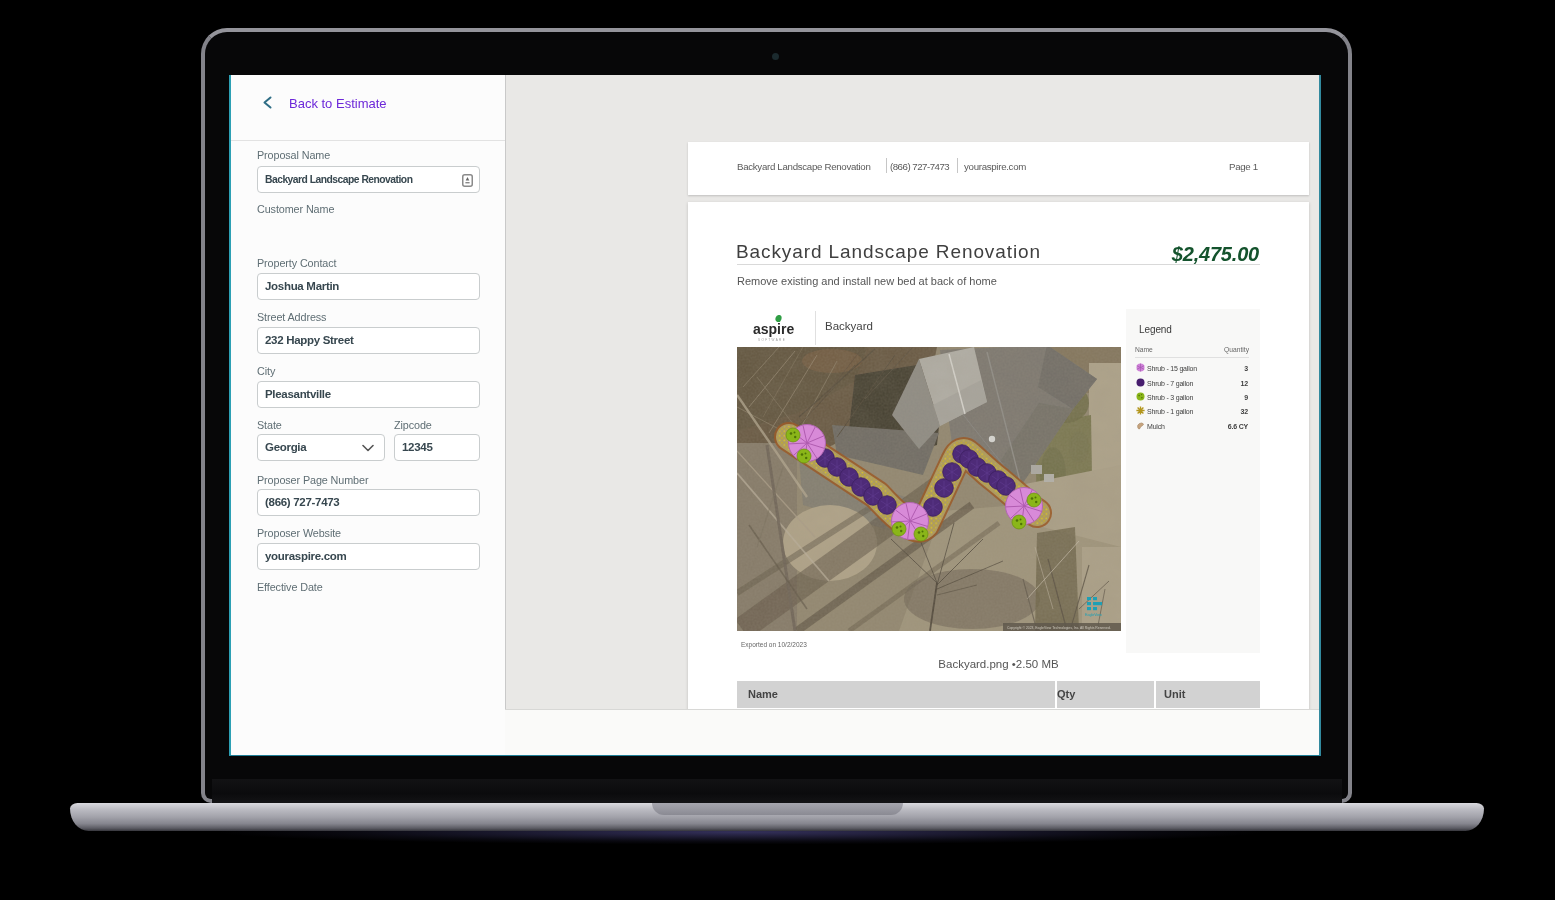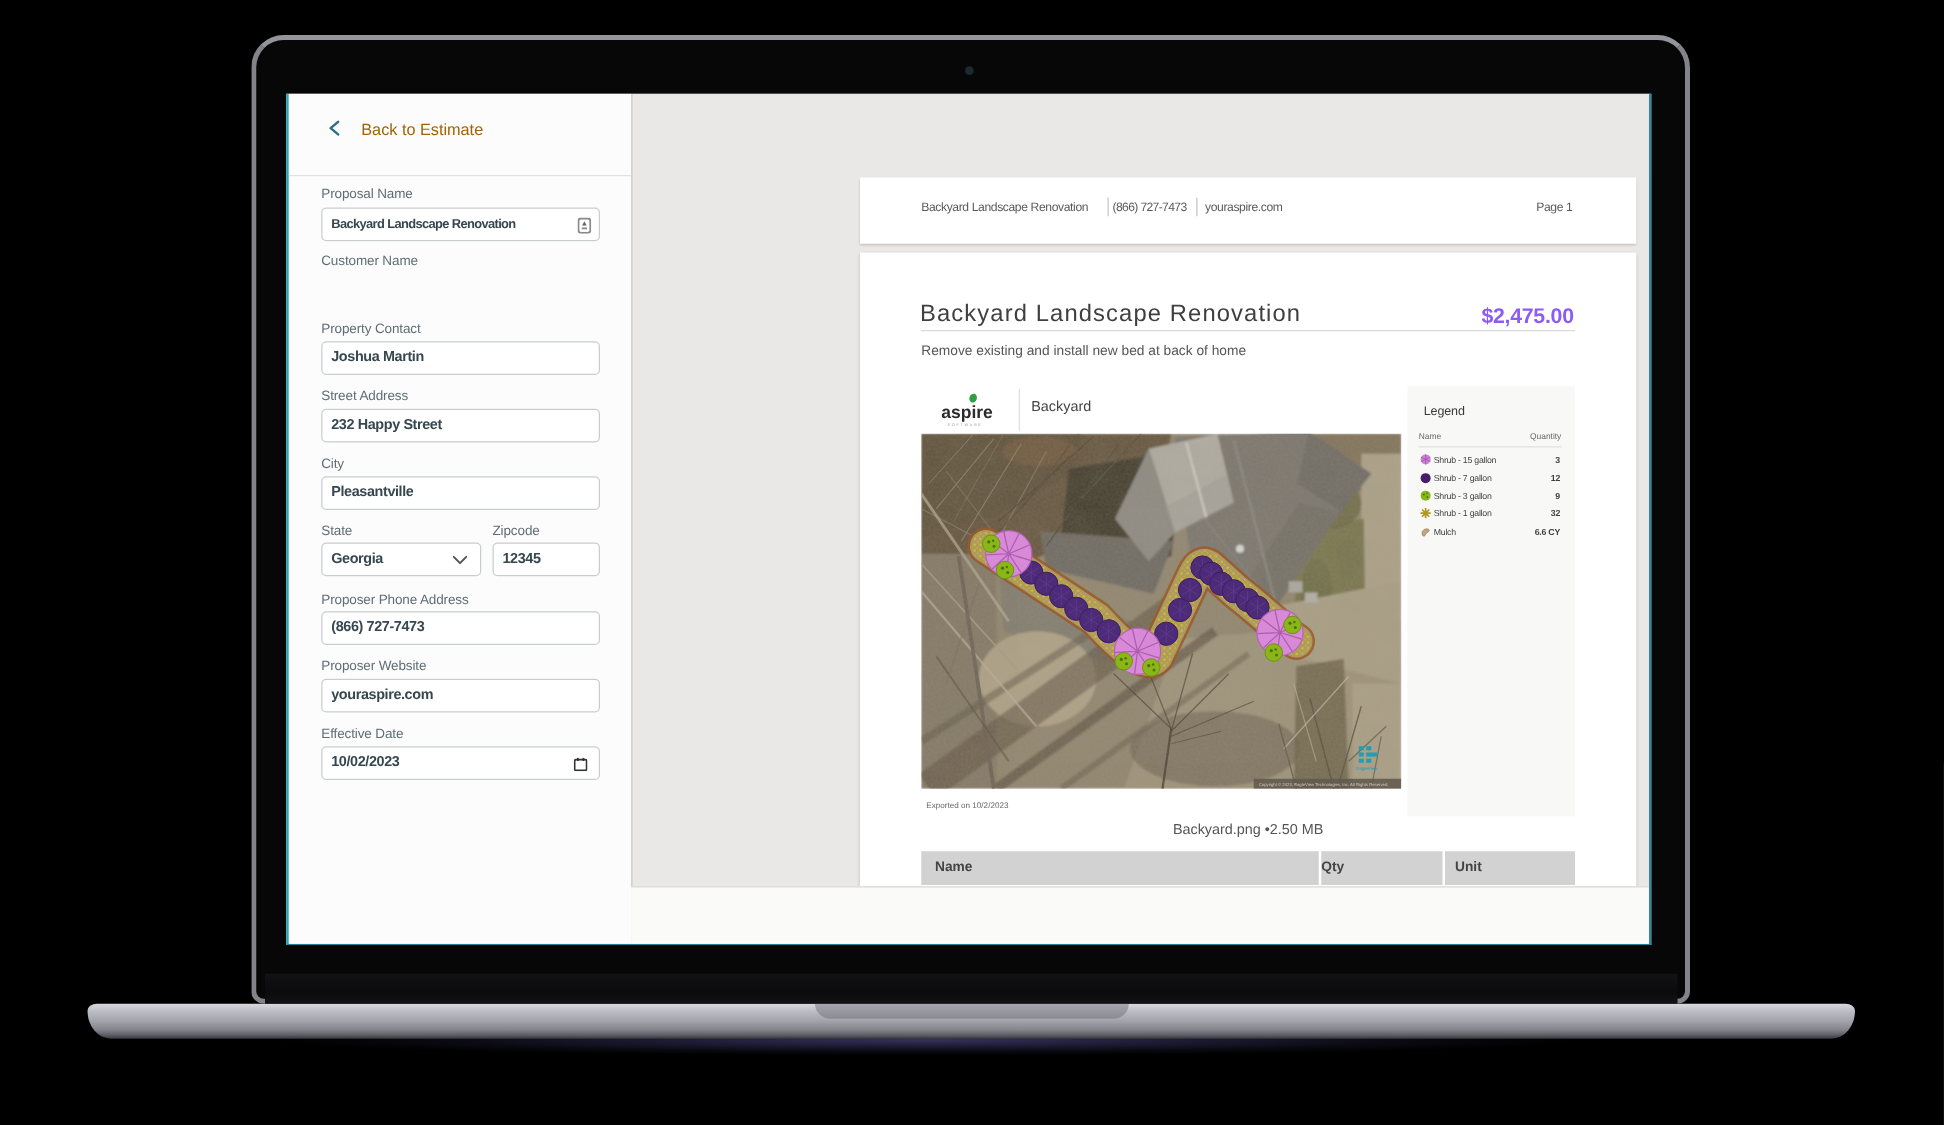--- a/index.html
+++ b/index.html
@@ -31,7 +31,7 @@
 #sidebar { position:absolute; left:0; top:0; width:274px; height:681px; background:#fcfcfc; }
 #sidebar .hd { position:absolute; left:0; top:0; width:274px; height:66px;
   border-bottom:1px solid #e2e2e2; background:#fcfcfc; }
-.backlink { position:absolute; left:58px; top:21px; font-size:13px; color:#a16207; }
+.backlink { position:absolute; left:58px; top:21px; font-size:13px; color:#6d28d9; }
 .chev { position:absolute; left:31px; top:21px; width:11px; height:11px; }
 .chev svg { display:block; }
 .fgroup { position:absolute; left:26px; width:223px; }

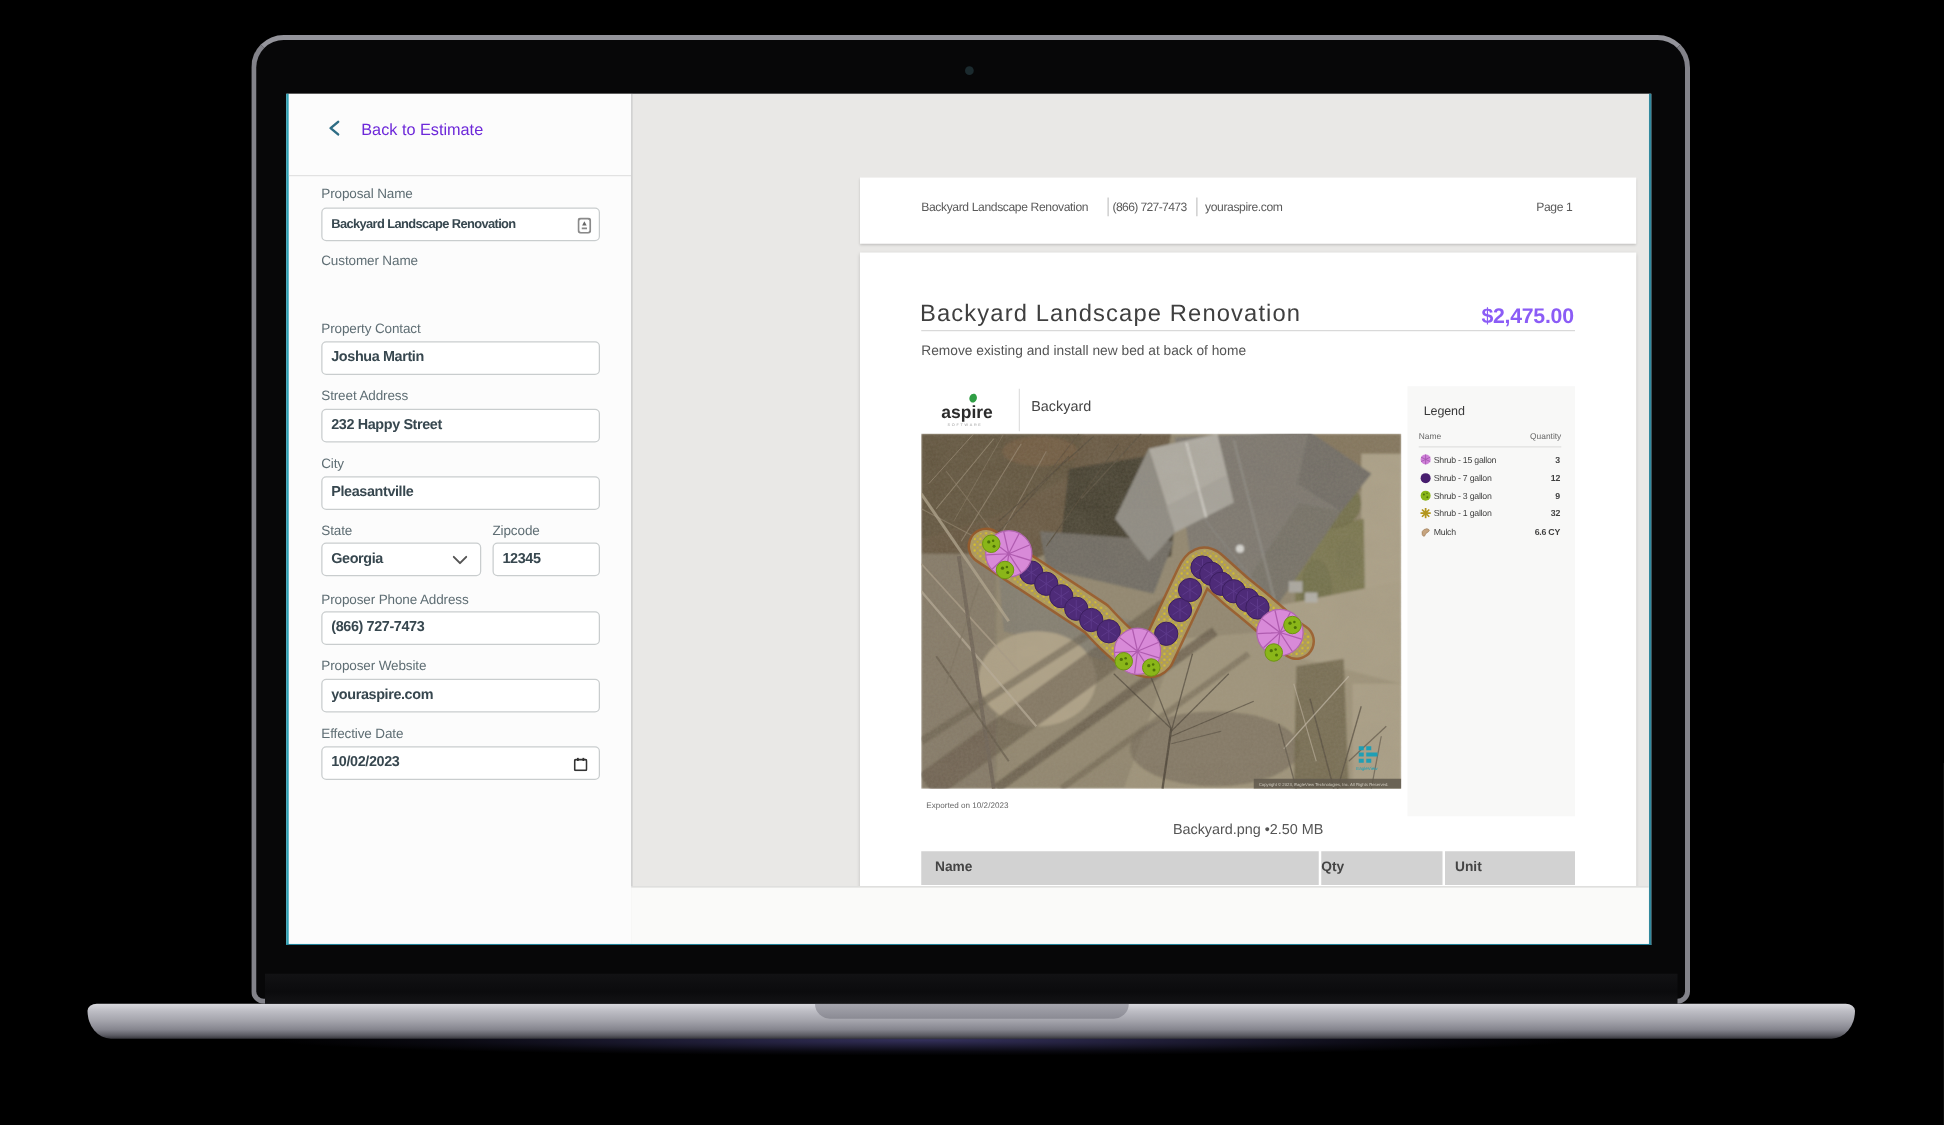--- a/index.html
+++ b/index.html
@@ -57,7 +57,7 @@
 
 
 .ptitle { position:absolute; left:48px; top:39px; font-size:19px; letter-spacing:0.9px; color:#3f3f3f; }
-.pprice { position:absolute; right:50px; top:41px; font-size:17px; letter-spacing:-0.2px; font-weight:bold; color:#8b5cf6; }
+.pprice { position:absolute; right:50px; top:41px; font-size:20px; letter-spacing:-0.2px; font-weight:bold; color:#14532d;font-style:italic; }
 .phr { position:absolute; left:49px; top:62px; width:523px; height:1px; background:#d9d9d9; }
 .psub { position:absolute; left:49px; top:73px; font-size:11px; color:#555; }
 

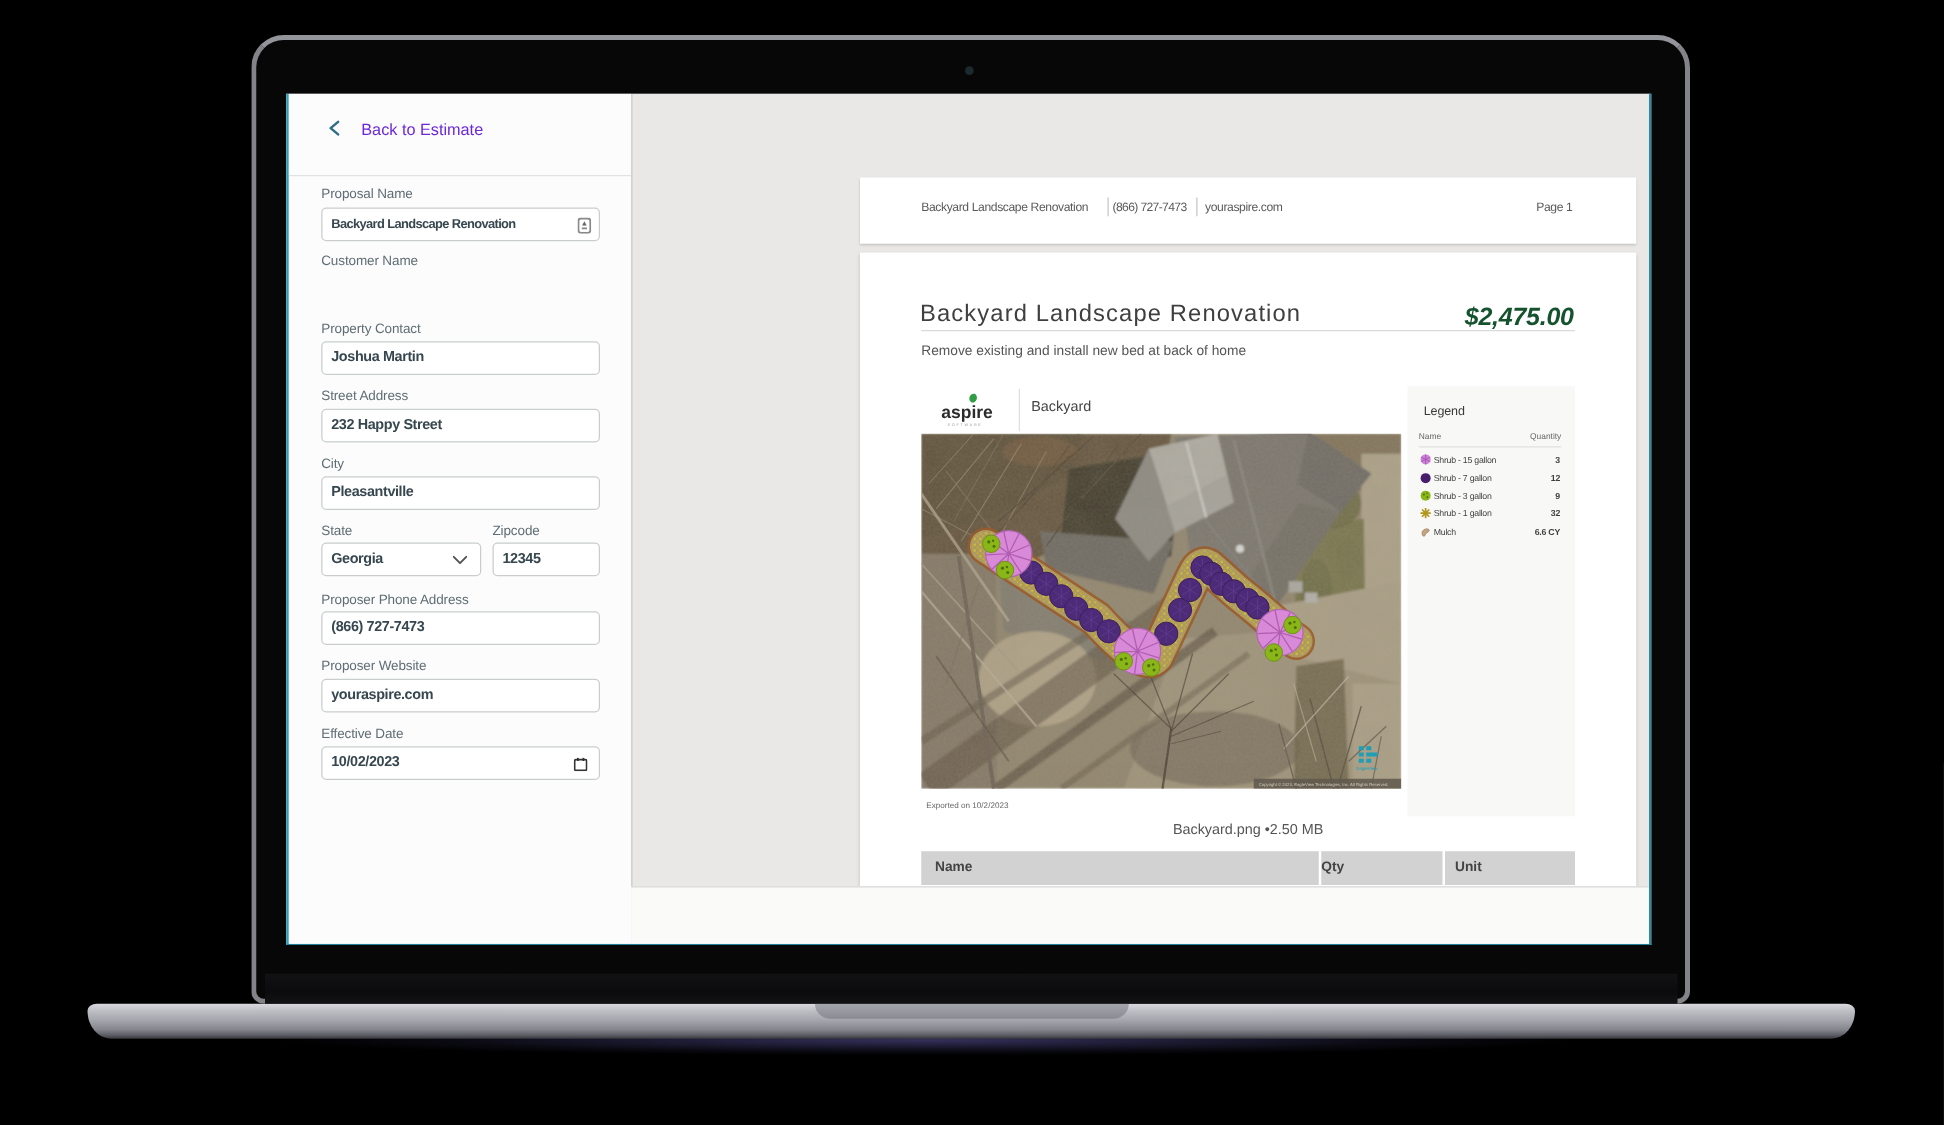--- a/index.html
+++ b/index.html
@@ -149,7 +149,7 @@
     </div>
     <div class="finput" style="left:163px; top:359px; width:86px">12345</div>
     <div class="fgroup" style="top:399px">
-        <div class="flabel">Proposer Phone Address</div>
+        <div class="flabel">Proposer Page Number</div>
       </div>
     <div class="finput" style="left:26px; top:414px">(866) 727-7473</div>
     <div class="fgroup" style="top:452px">

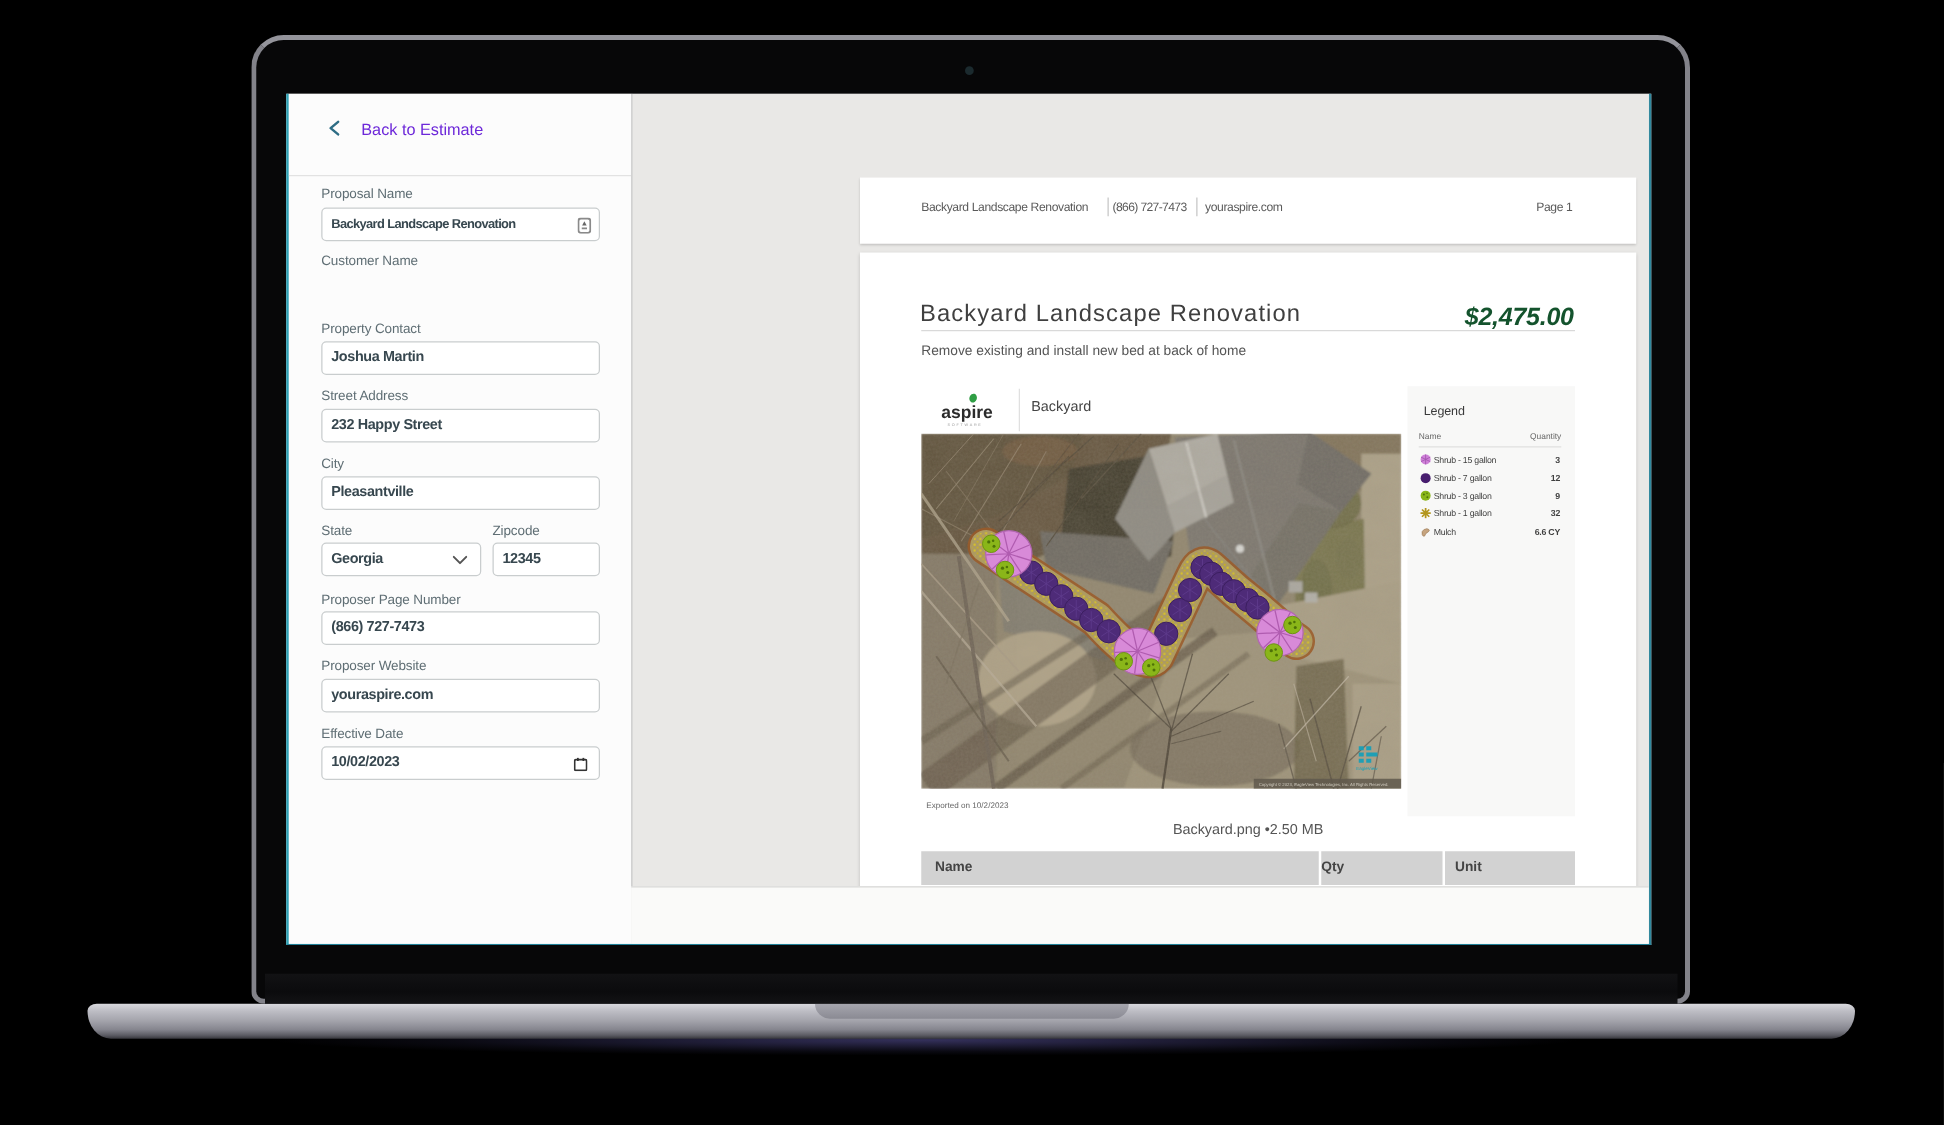--- a/index.html
+++ b/index.html
@@ -159,13 +159,6 @@
     <div class="fgroup" style="top:506px">
         <div class="flabel">Effective Date</div>
       </div>
-    <div class="finput" style="left:26px; top:522px">10/02/2023
-      <svg style="position:absolute; right:9px; top:8px" width="11" height="11" viewBox="0 0 11 11">
-          <rect x="0.7" y="1.7" width="9.6" height="8.6" rx="1" fill="none" stroke="#333" stroke-width="1.4"></rect>
-          <rect x="2.6" y="0.2" width="1.4" height="2.6" fill="#333"></rect>
-          <rect x="7" y="0.2" width="1.4" height="2.6" fill="#333"></rect>
-        </svg>
-    </div>
   </div>
 
   <div id="main">

